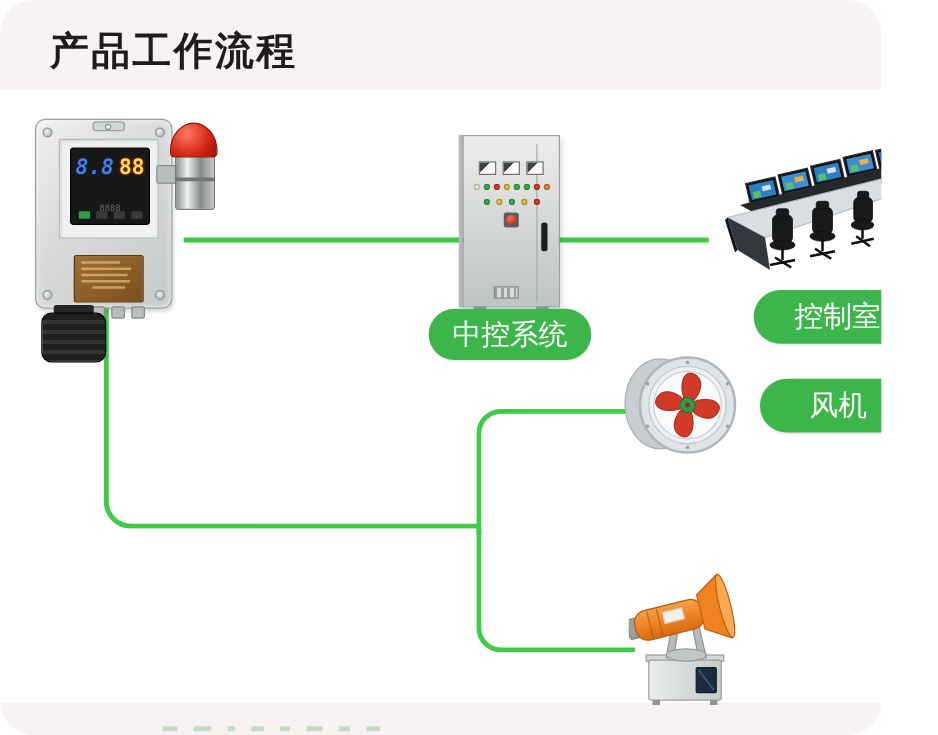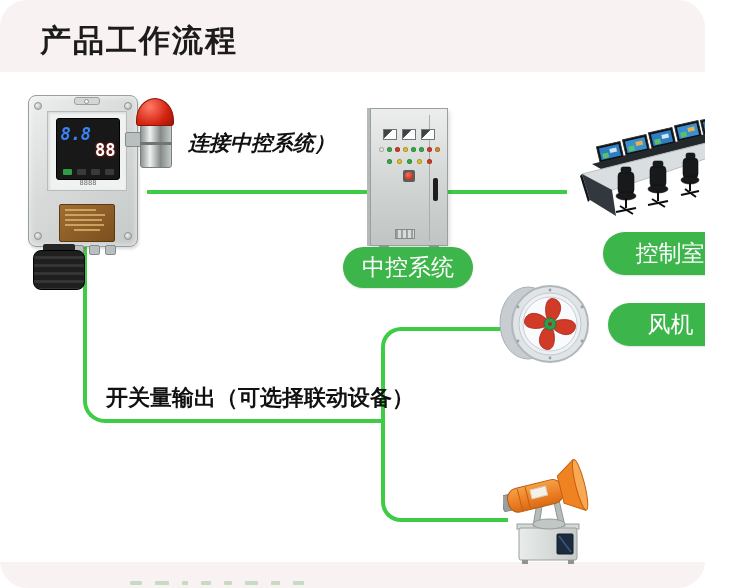--- a/index.html
+++ b/index.html
@@ -59,7 +59,7 @@
   .det-digits { display:flex; justify-content:center; gap:4px; padding-top:6px;
                 font-family:"DejaVu Sans Mono",monospace; font-weight:bold; font-size:17px; line-height:18px; }
   .det-digit-dim { color:#3b82f6;font-style:italic; }
-  .det-digit-lit { color:#ffffff; text-shadow:0 0 3px rgba(255,40,20,.7);margin-top:16px; }
+  .det-digit-lit { color:#fde047; text-shadow:0 0 3px rgba(255,40,20,.7); }
   .det-sub { text-align:center; color:#6a6a6a; font-size:7px; margin-top:20px;
              font-family:"DejaVu Sans Mono",monospace; }
   .det-btnrow { position:absolute; left:0; bottom:4px; width:100%; display:flex; justify-content:center; gap:5px; }

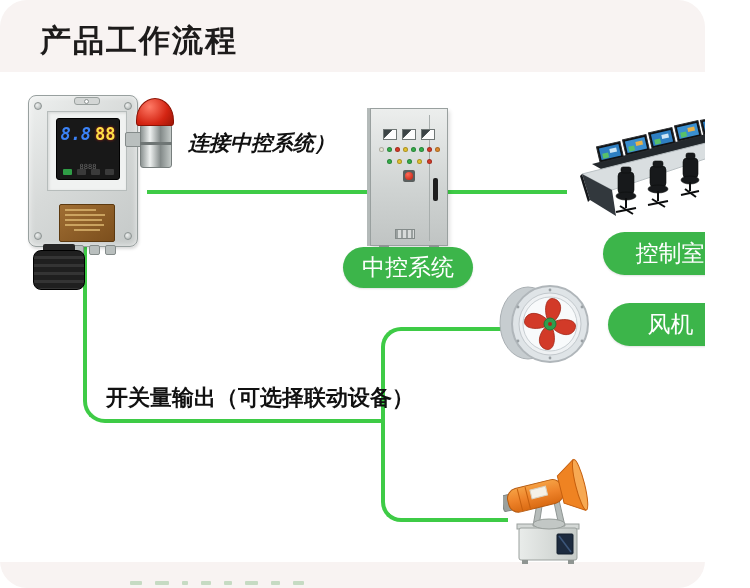--- a/index.html
+++ b/index.html
@@ -167,7 +167,6 @@
   </div>
 
   <div class="anno anno-analog">
-    <div>连接中控系统）</div>
   </div>
 
   <div class="cabinet">

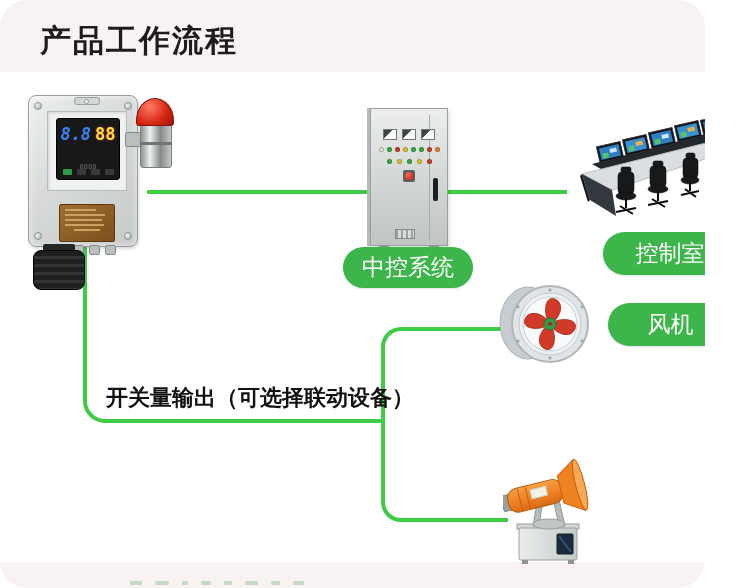--- a/index.html
+++ b/index.html
@@ -294,7 +294,6 @@
     </svg>
   </div>
 
-  <div class="anno anno-switch">开关量输出（可选择联动设备）</div>
 
   <div class="photo" style="left:503px; top:458px; width:100px; height:112px;">
     <svg width="100" height="112" viewBox="0 0 100 112">

